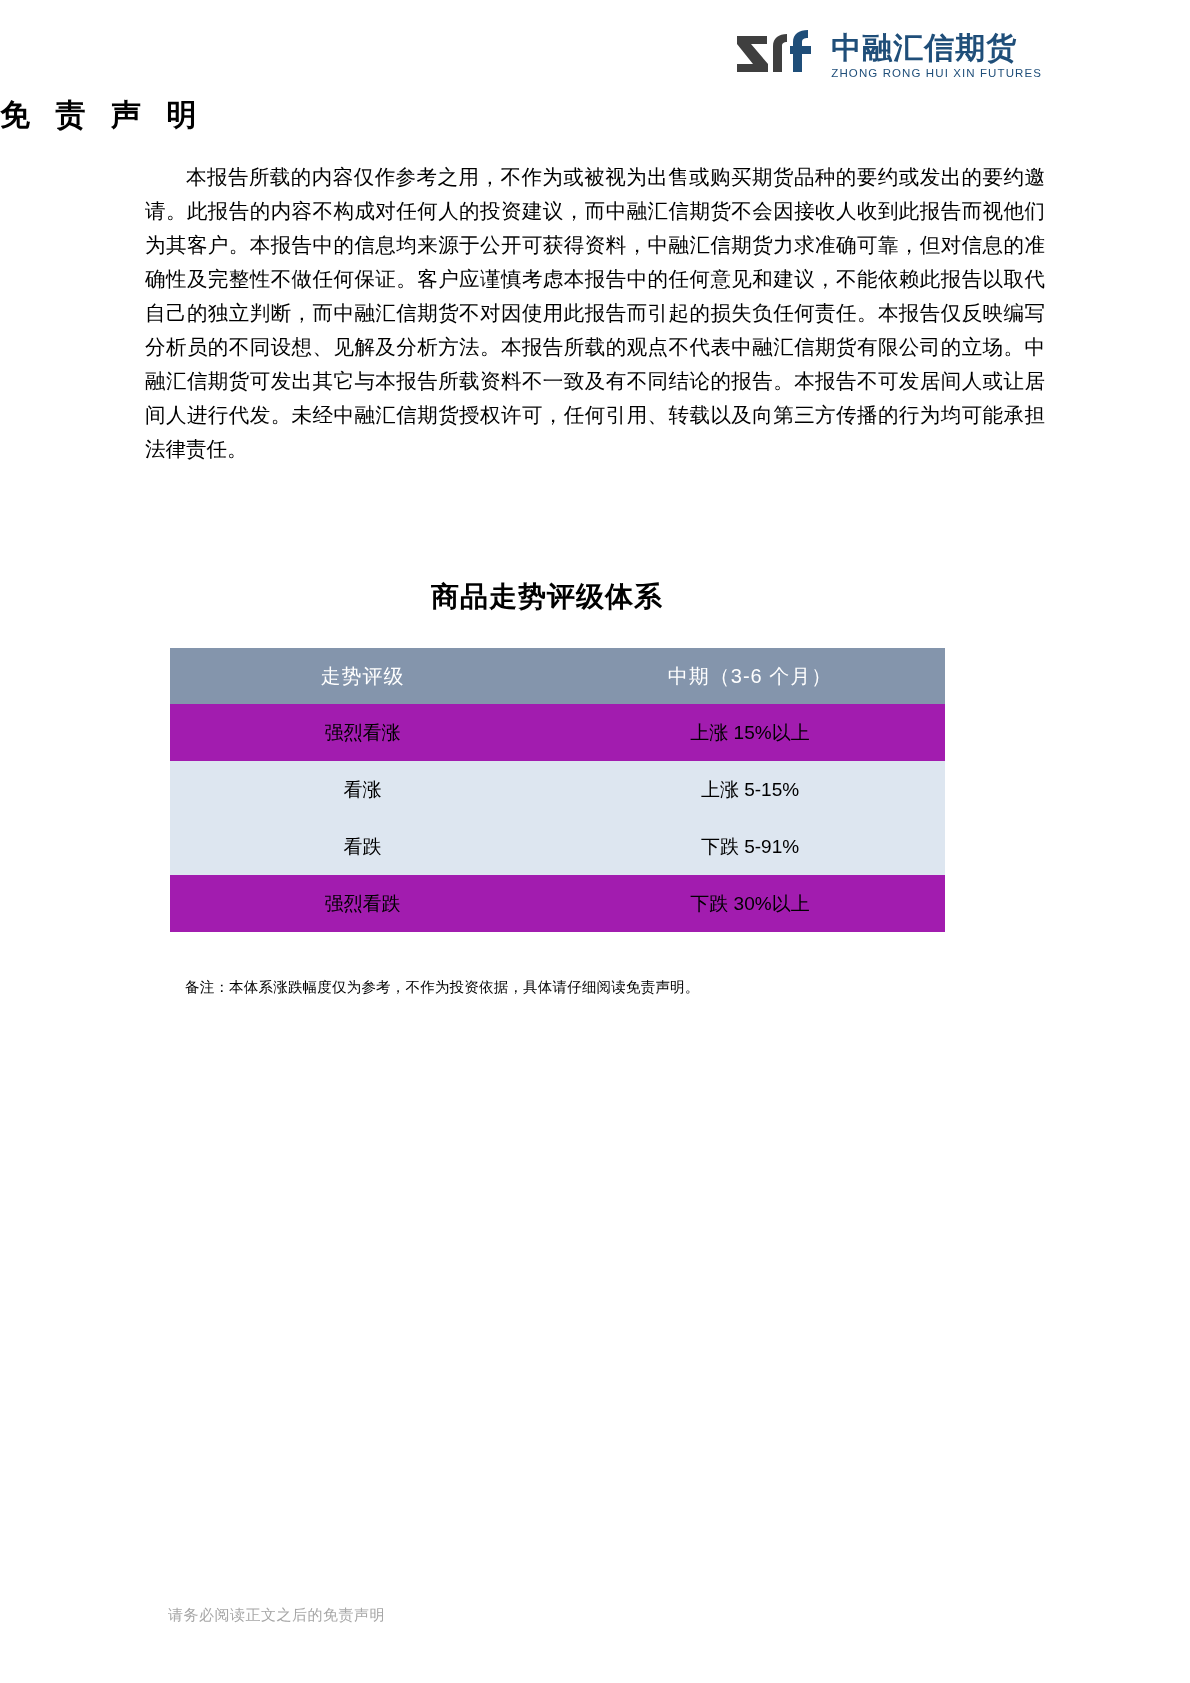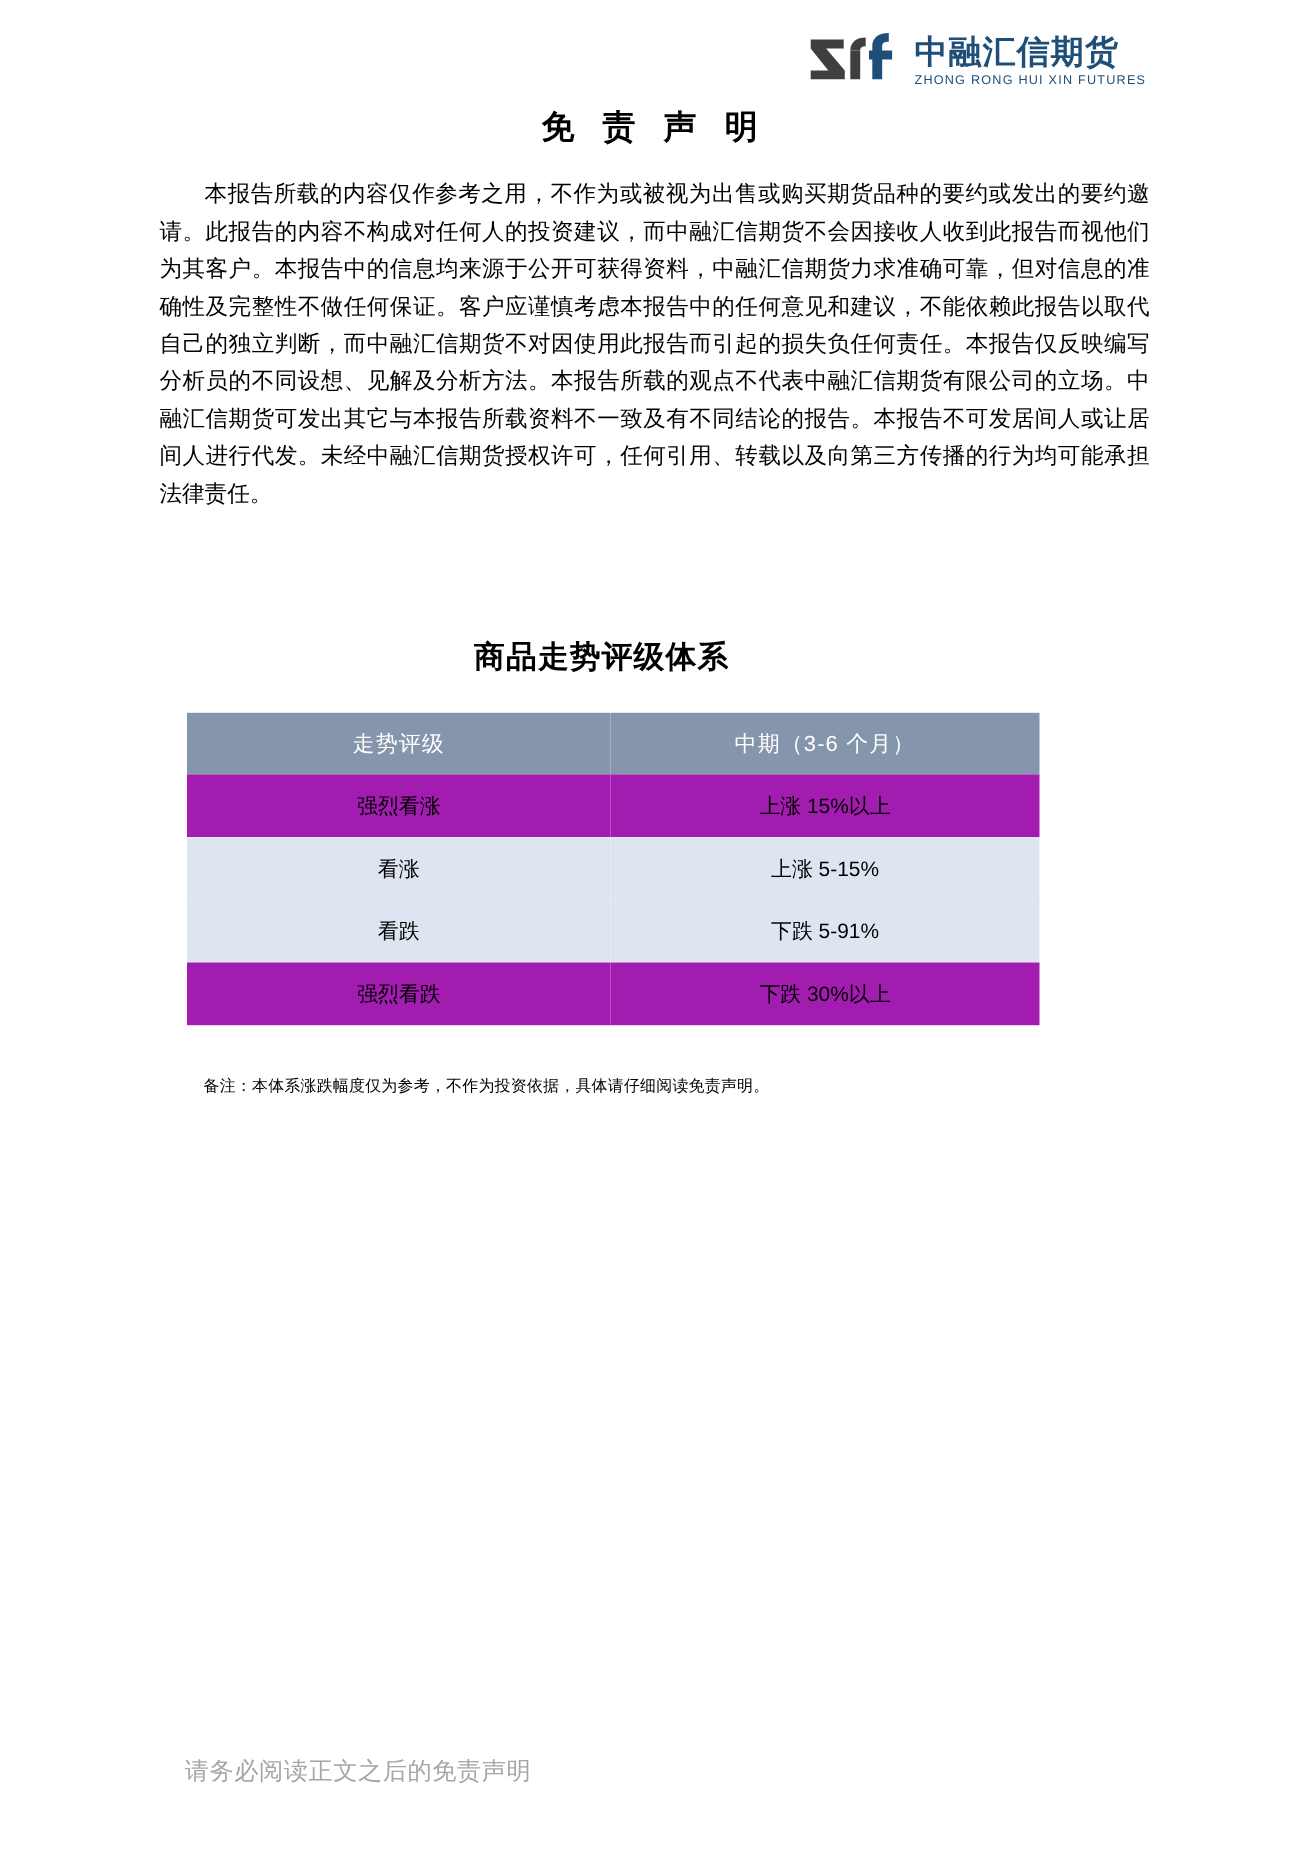--- a/index.html
+++ b/index.html
@@ -62,7 +62,7 @@
     top: 95px;
     left: 0;
     width: 1190px;
-    text-align: center;
+    text-align: left;
     font-family: "Liberation Serif", serif;
     font-weight: bold;
     font-size: 30px;

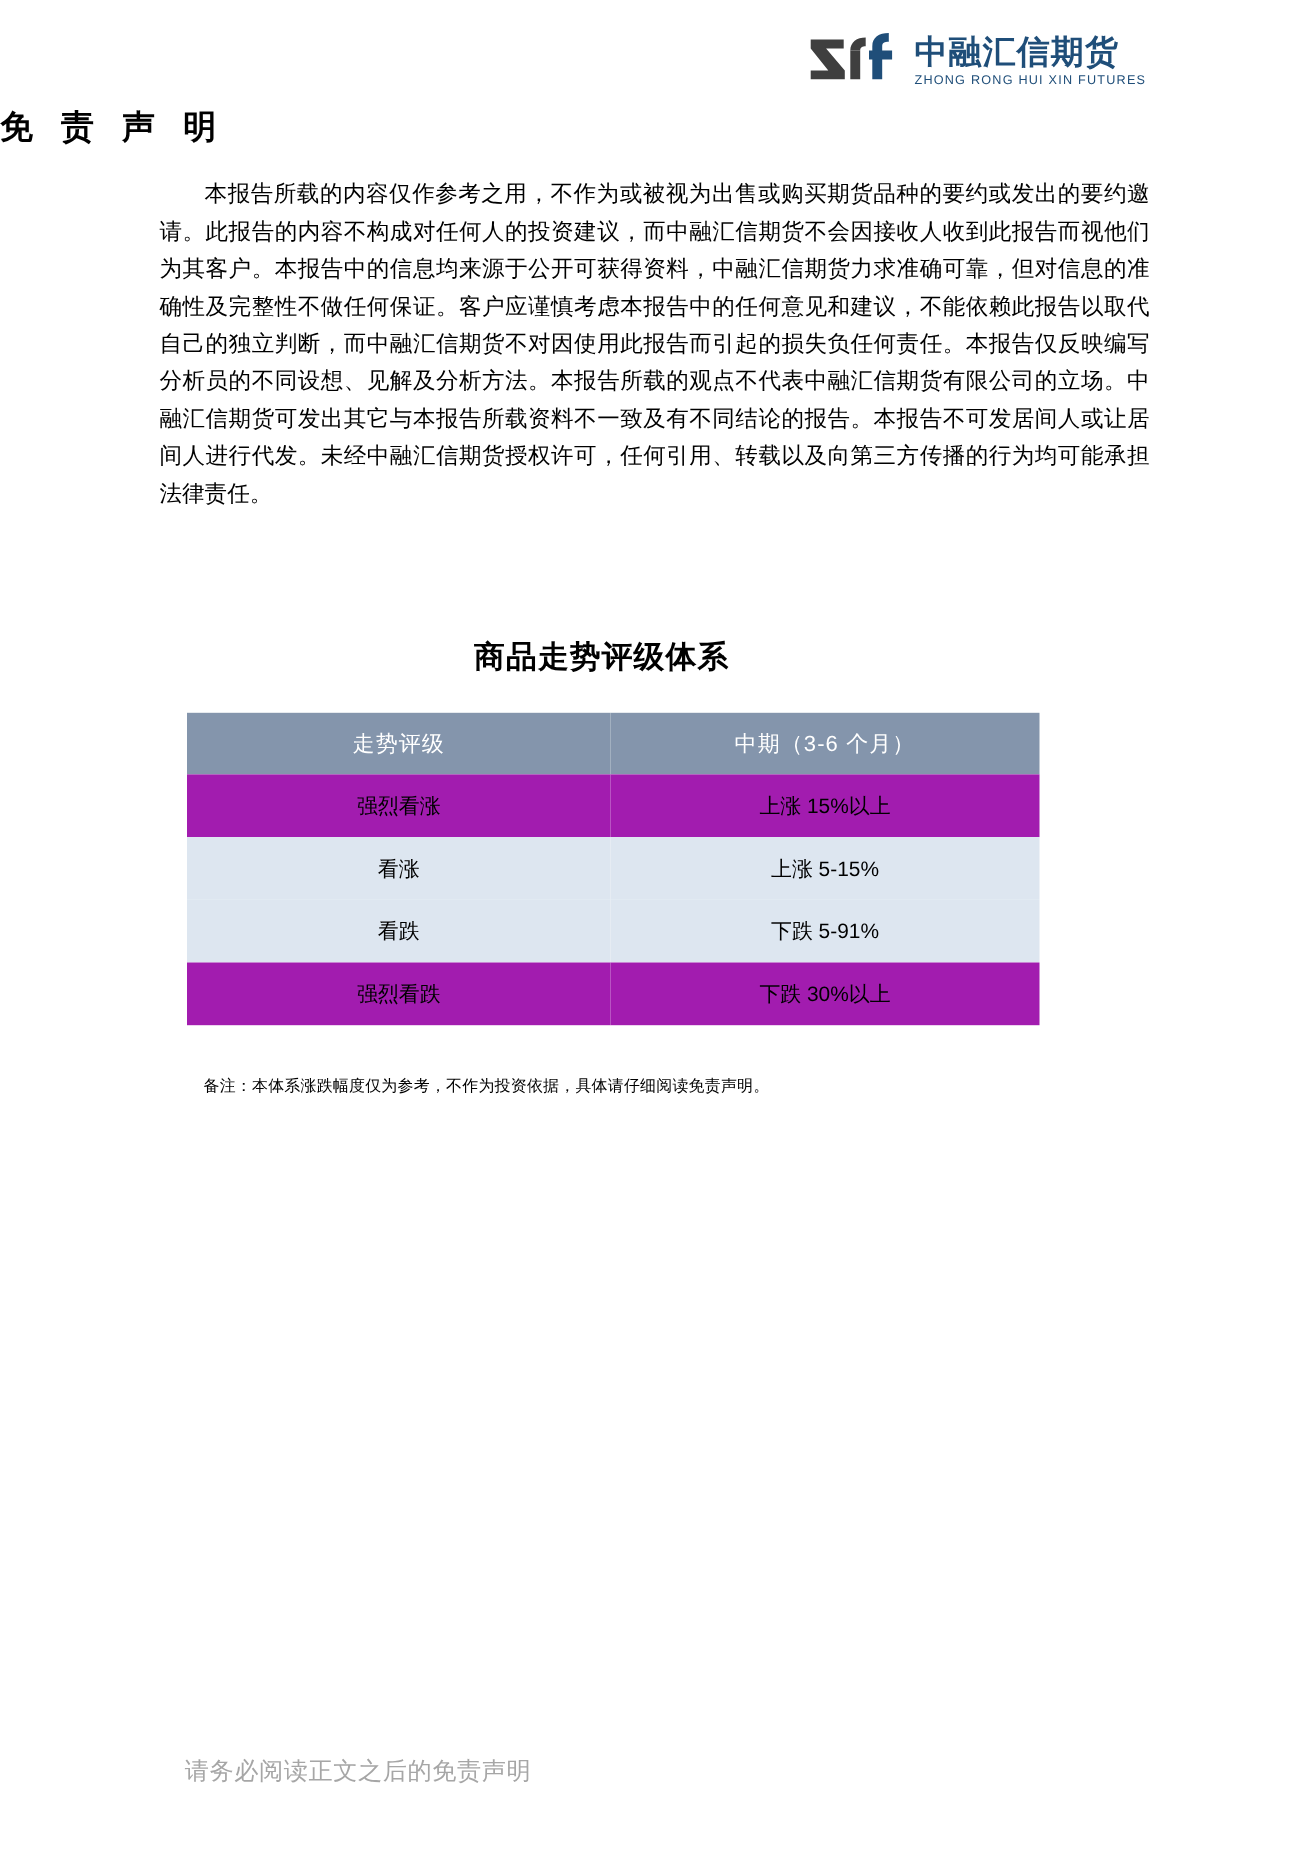--- a/index.html
+++ b/index.html
@@ -146,7 +146,7 @@
     bottom: 58px;
     left: 168px;
     font-family: "Liberation Sans", sans-serif;
-    font-size: 22px;
+    font-size: 15px;
     color: #a6a6a6;
     letter-spacing: 0.5px;
   }

